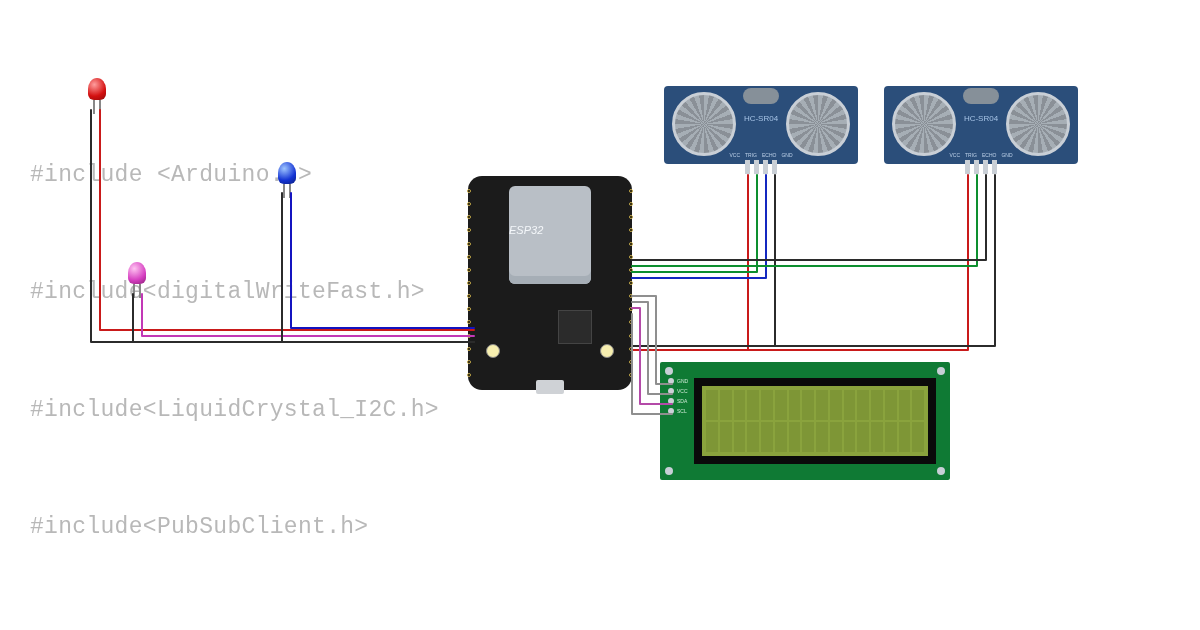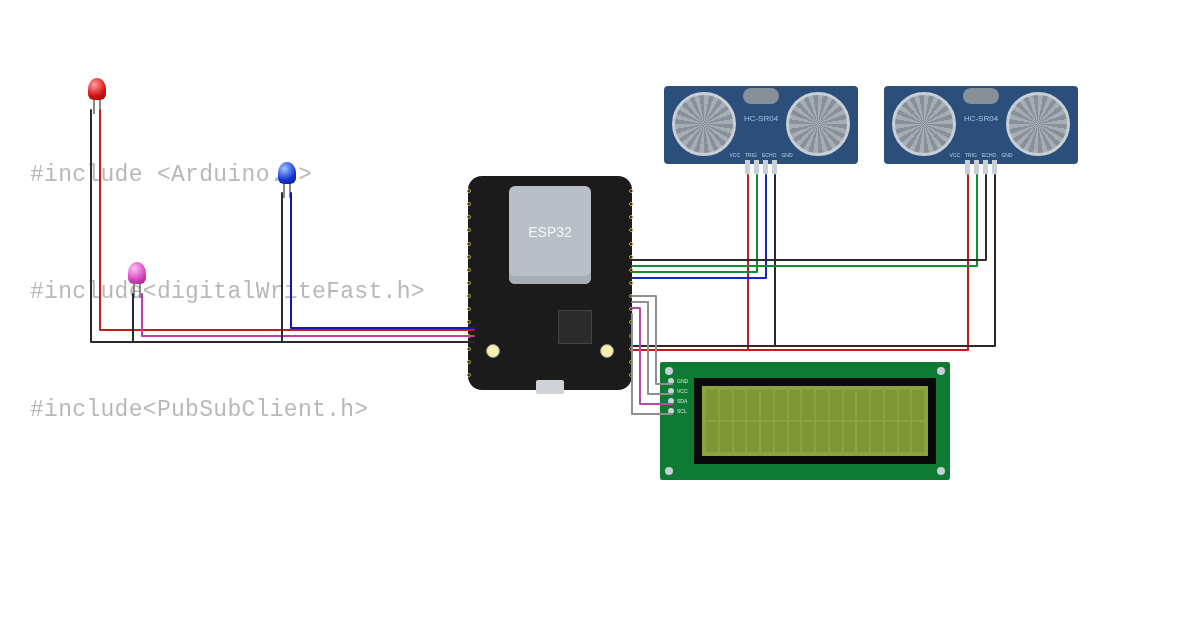--- a/index.html
+++ b/index.html
@@ -70,10 +70,11 @@
   .esp32 .shield-label {
     position: absolute;
     top: 38px; width: 100%;
-    text-align: center;
-    font-size: 14px;
+    text-align: left;
+    font-size: 11px;
     color: #f4f7fa;
     font-family: Arial, sans-serif;
+    font-style: italic;
   }
   .esp32 .chip {
     position: absolute;

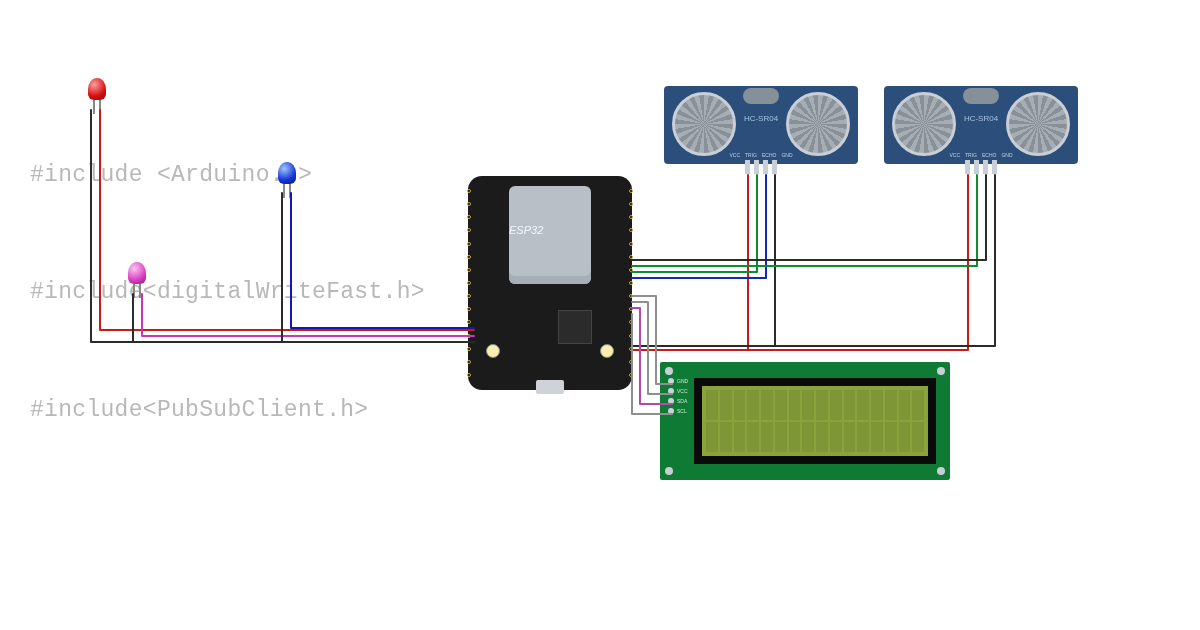--- a/index.html
+++ b/index.html
@@ -243,6 +243,7 @@
 <div class="code-area">
   <span class="code-line">#include &lt;Arduino.h&gt;</span>
   <span class="code-line">#include&lt;digitalWriteFast.h&gt;</span>
+  <span class="code-line">#include&lt;LiquidCrystal_I2C.h&gt;</span>
   <span class="code-line">#include&lt;PubSubClient.h&gt;</span>
   <span class="code-line"></span>
   

